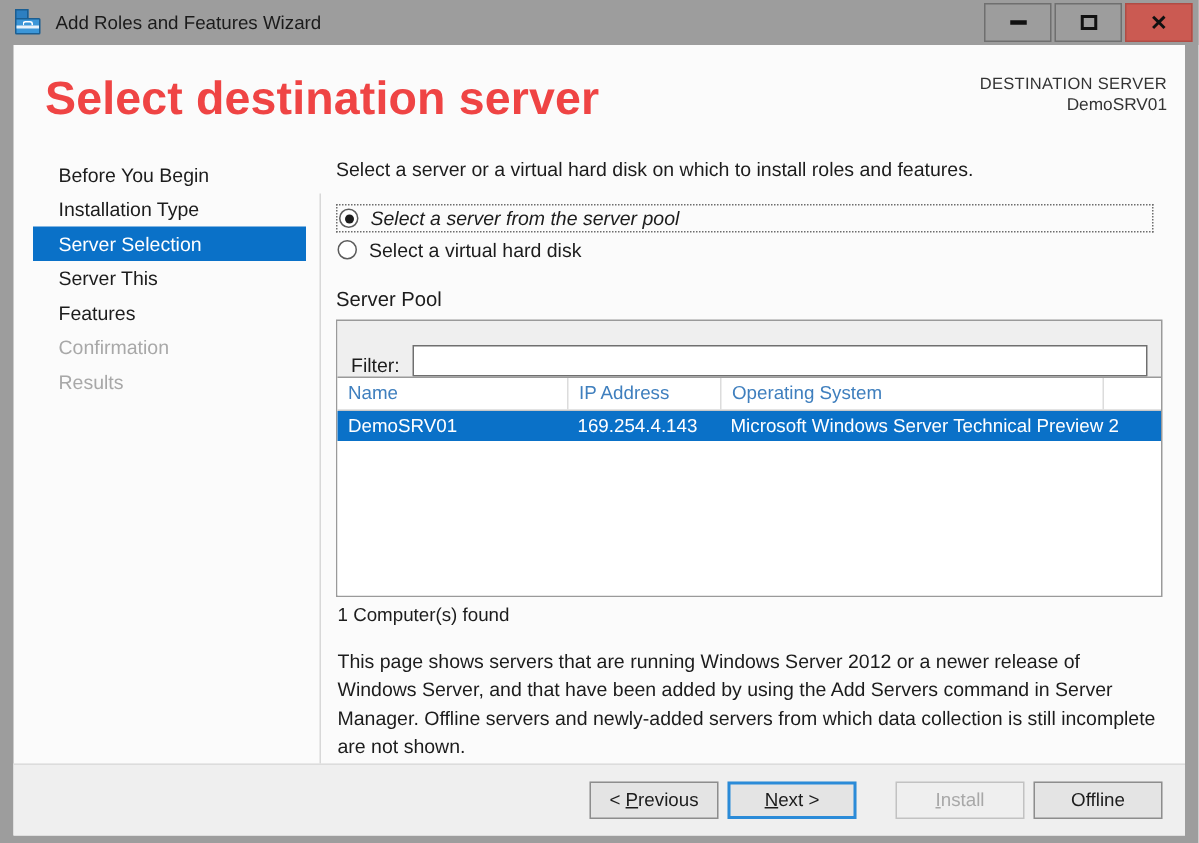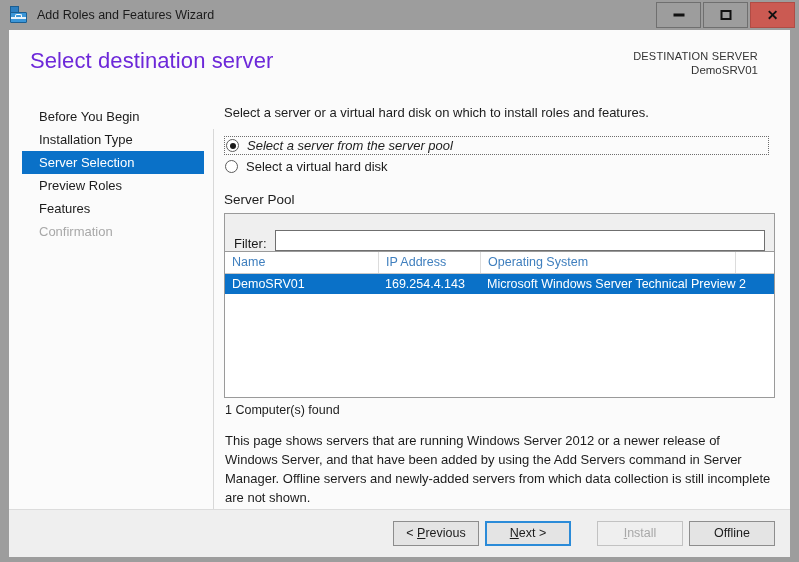--- a/index.html
+++ b/index.html
@@ -152,9 +152,9 @@
     position: absolute;
     left: 21px;
     top: 18px;
-    font-size: 22px;
-    color: #6d28d9;
-    font-weight: normal;
+    font-size: 31px;
+    color: #ef4444;
+    font-weight: bold;
     white-space: nowrap;
     letter-spacing: 0.1px;
   }

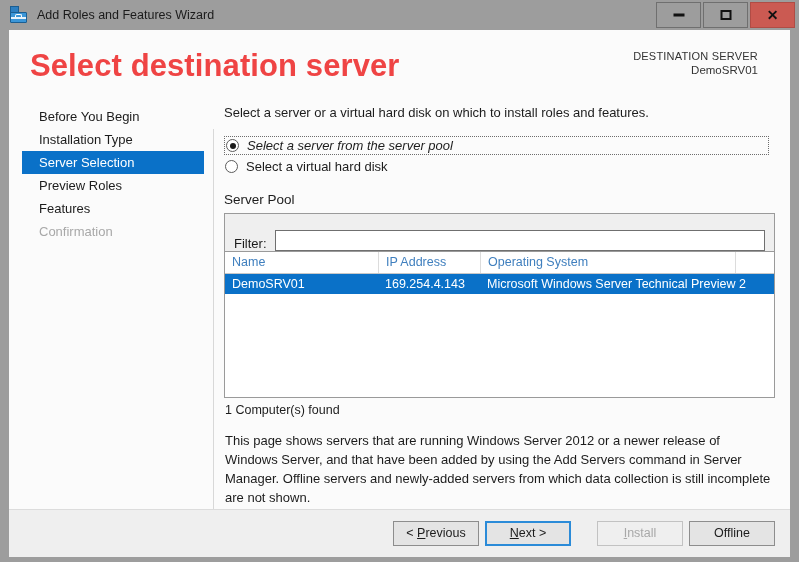--- a/index.html
+++ b/index.html
@@ -160,7 +160,7 @@
   }
   .dest-block {
     position: absolute;
-    right: 32px;
+    right: 12px;
     top: 19px;
     text-align: right;
     line-height: 14px;

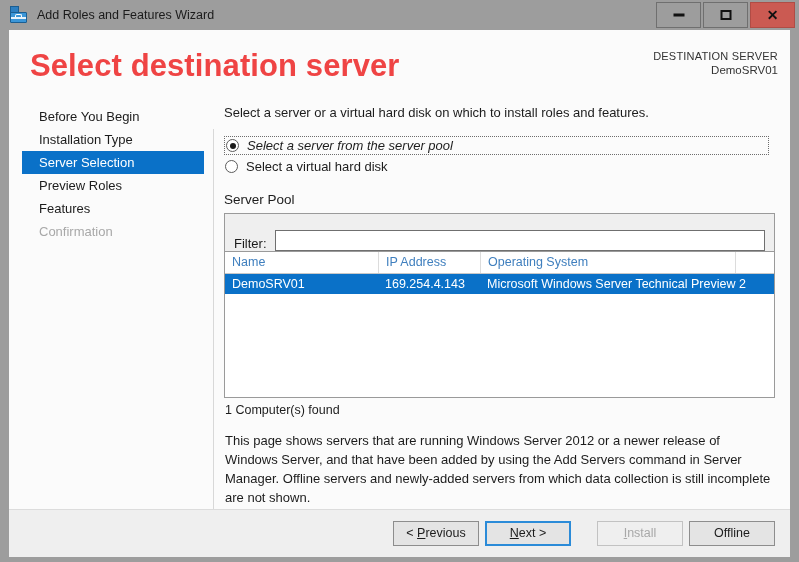--- a/index.html
+++ b/index.html
@@ -451,7 +451,7 @@
       <div class="nav-item">Before You Begin</div>
       <div class="nav-item">Installation Type</div>
       <div class="nav-item selected">Server Selection</div>
-      <div class="nav-item">Preview Roles</div>
+      <div class="nav-item">Server This</div>
       <div class="nav-item">Features</div>
       <div class="nav-item disabled">Confirmation</div>
     </div>

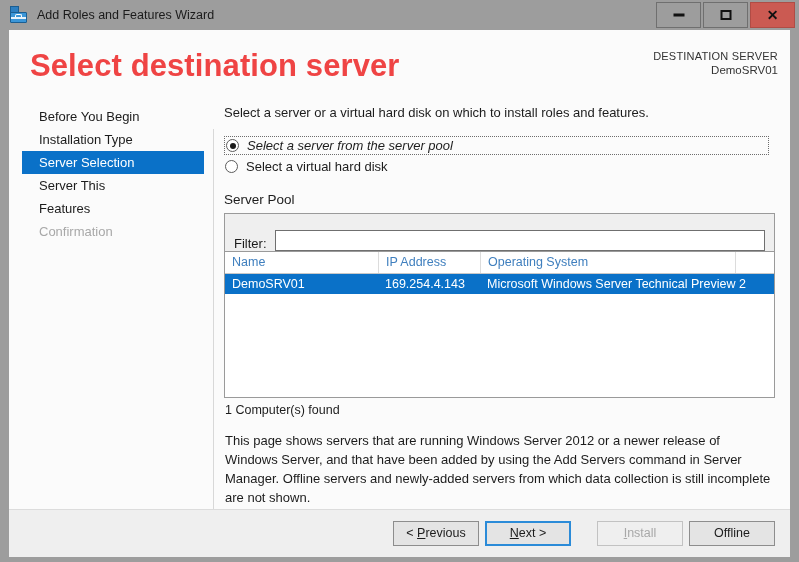--- a/index.html
+++ b/index.html
@@ -454,6 +454,7 @@
       <div class="nav-item">Server This</div>
       <div class="nav-item">Features</div>
       <div class="nav-item disabled">Confirmation</div>
+      <div class="nav-item disabled">Results</div>
     </div>
     <div class="nav-divider"></div>
 

